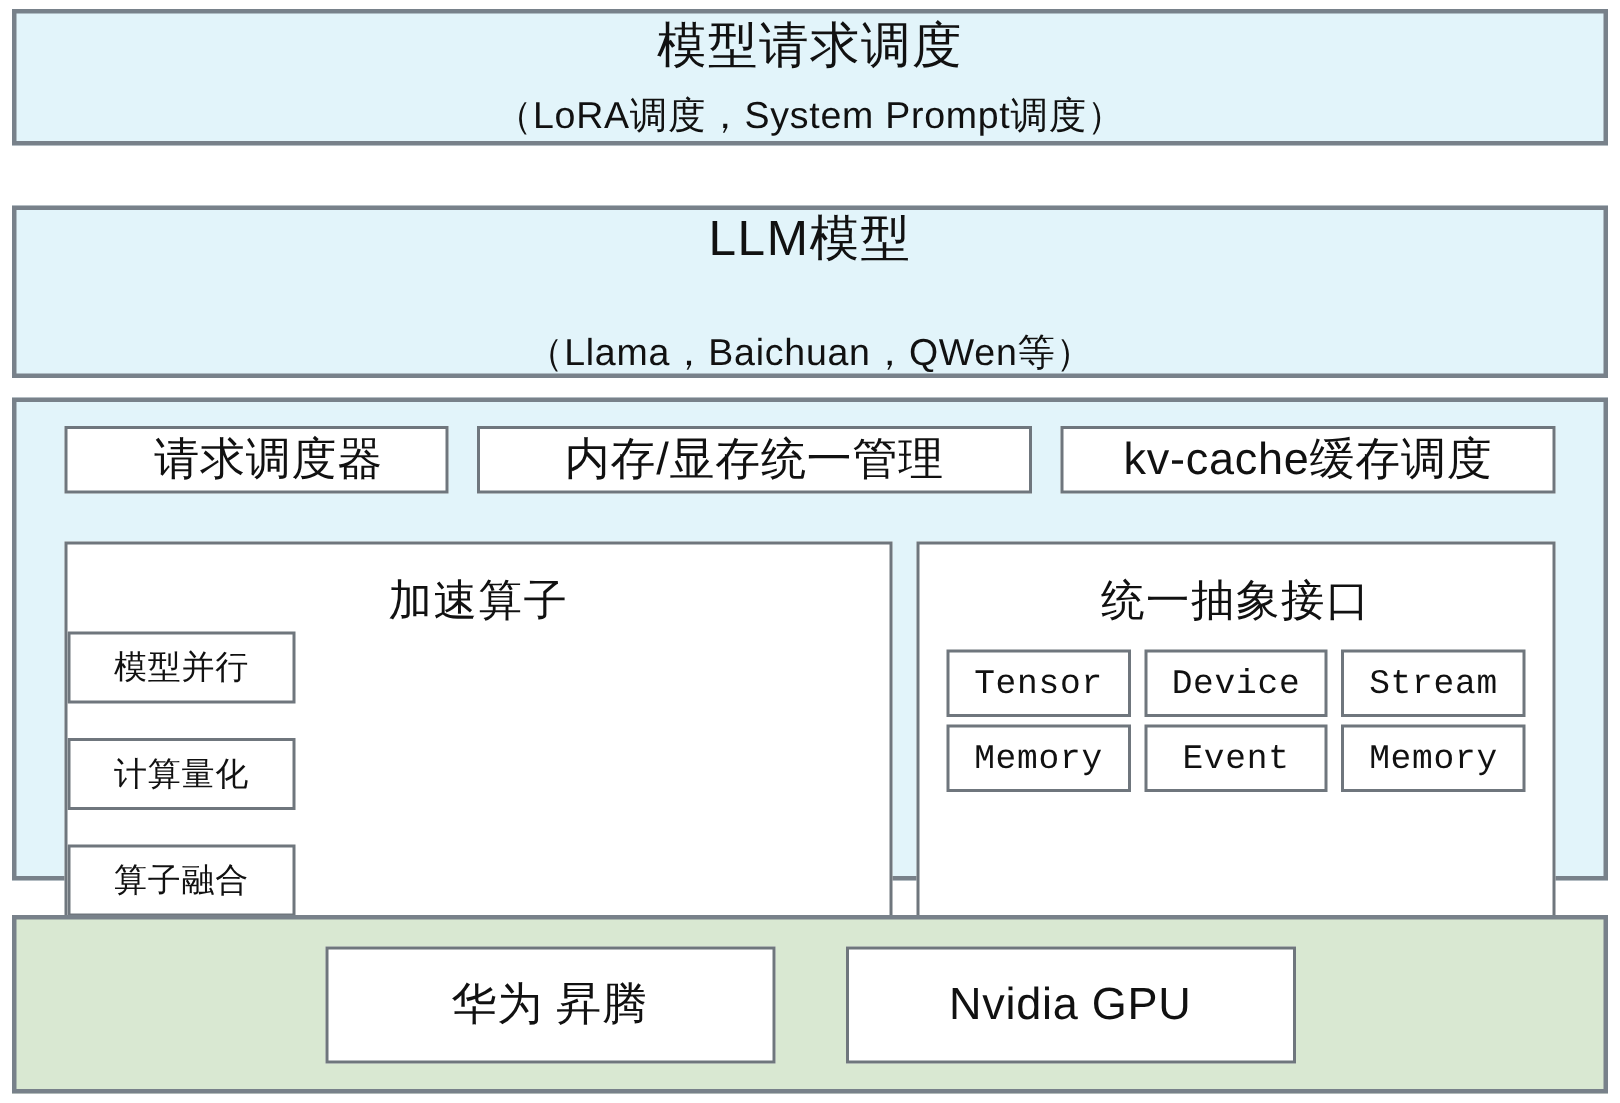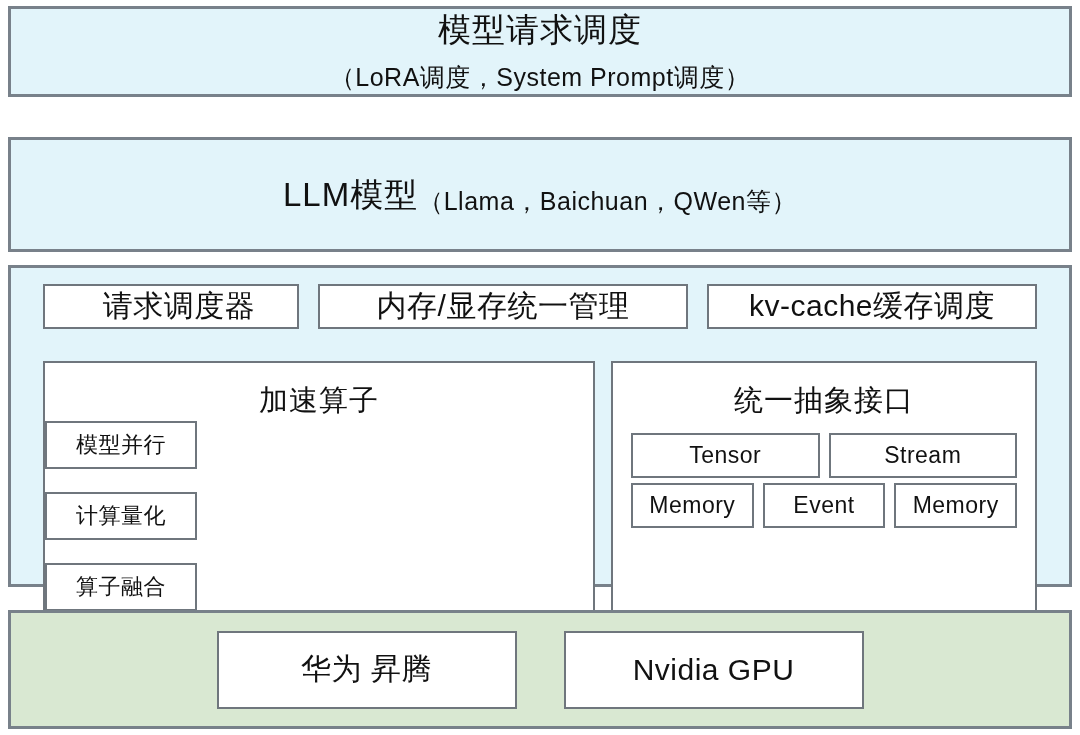--- a/index.html
+++ b/index.html
@@ -46,9 +46,9 @@
     height: 117px;
     margin-bottom: 13px;
     display: flex;
-    flex-direction: row;
-    align-items: center;
-    justify-content: center;
+    flex-direction: column;
+    align-items: center;
+    justify-content: space-between;
     margin-top: 29px;
   }
   .layer-runtime {

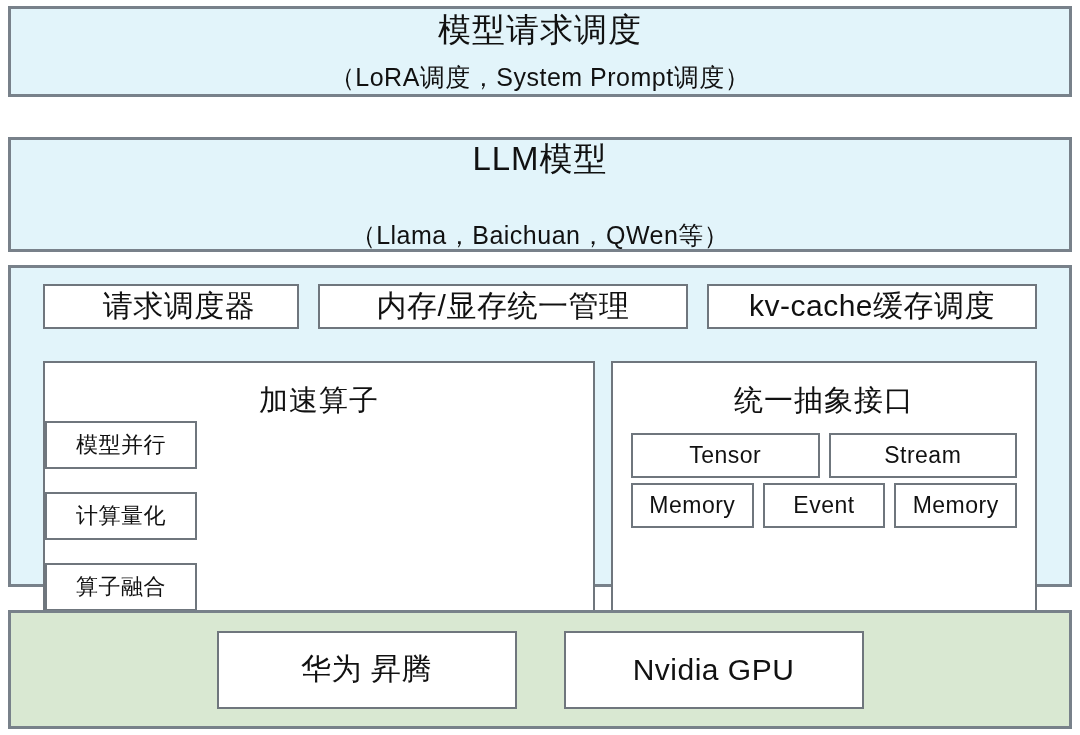--- a/index.html
+++ b/index.html
@@ -169,7 +169,7 @@
     width: 100%;
     box-sizing: border-box;
   }
-  .iface-grid .chip-row { gap: 9px; }
+  .iface-grid .chip-row { gap: 9px; font-family: Liberation Mono, monospace; }
   .iface-grid .chip {
     flex: 1;
     height: 45px;

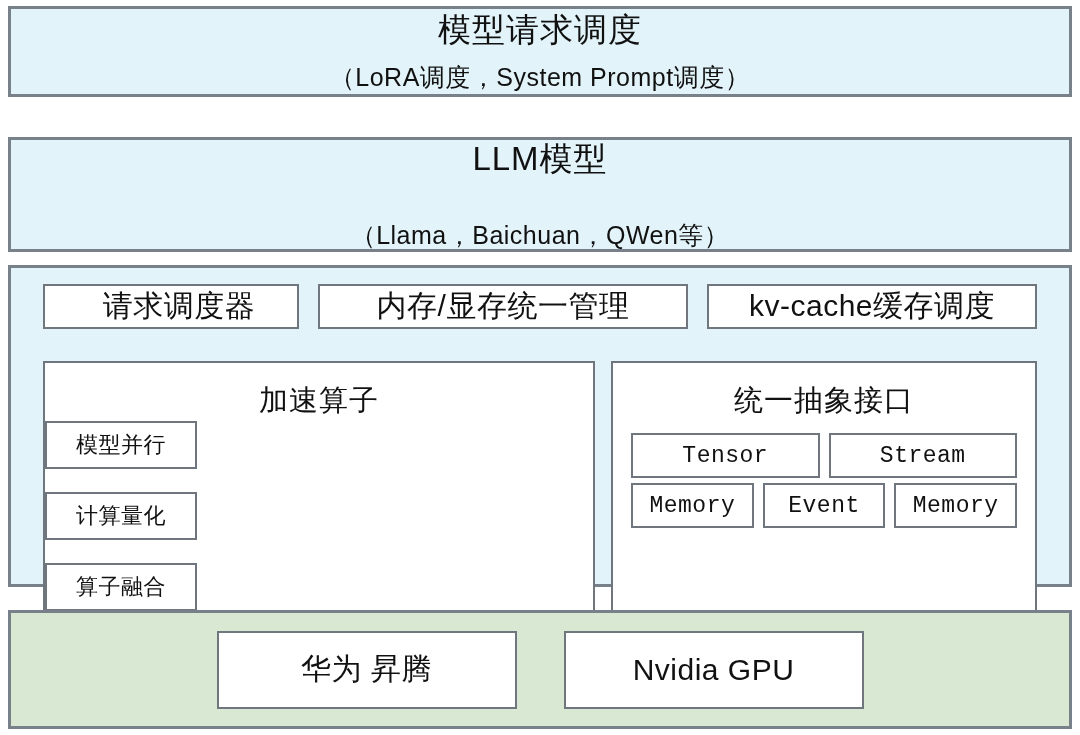--- a/index.html
+++ b/index.html
@@ -243,6 +243,9 @@
               <span>Tensor</span>
             </div>
             <div class="chip">
+              <span>Device</span>
+            </div>
+            <div class="chip">
               <span>Stream</span>
             </div>
           </div>

